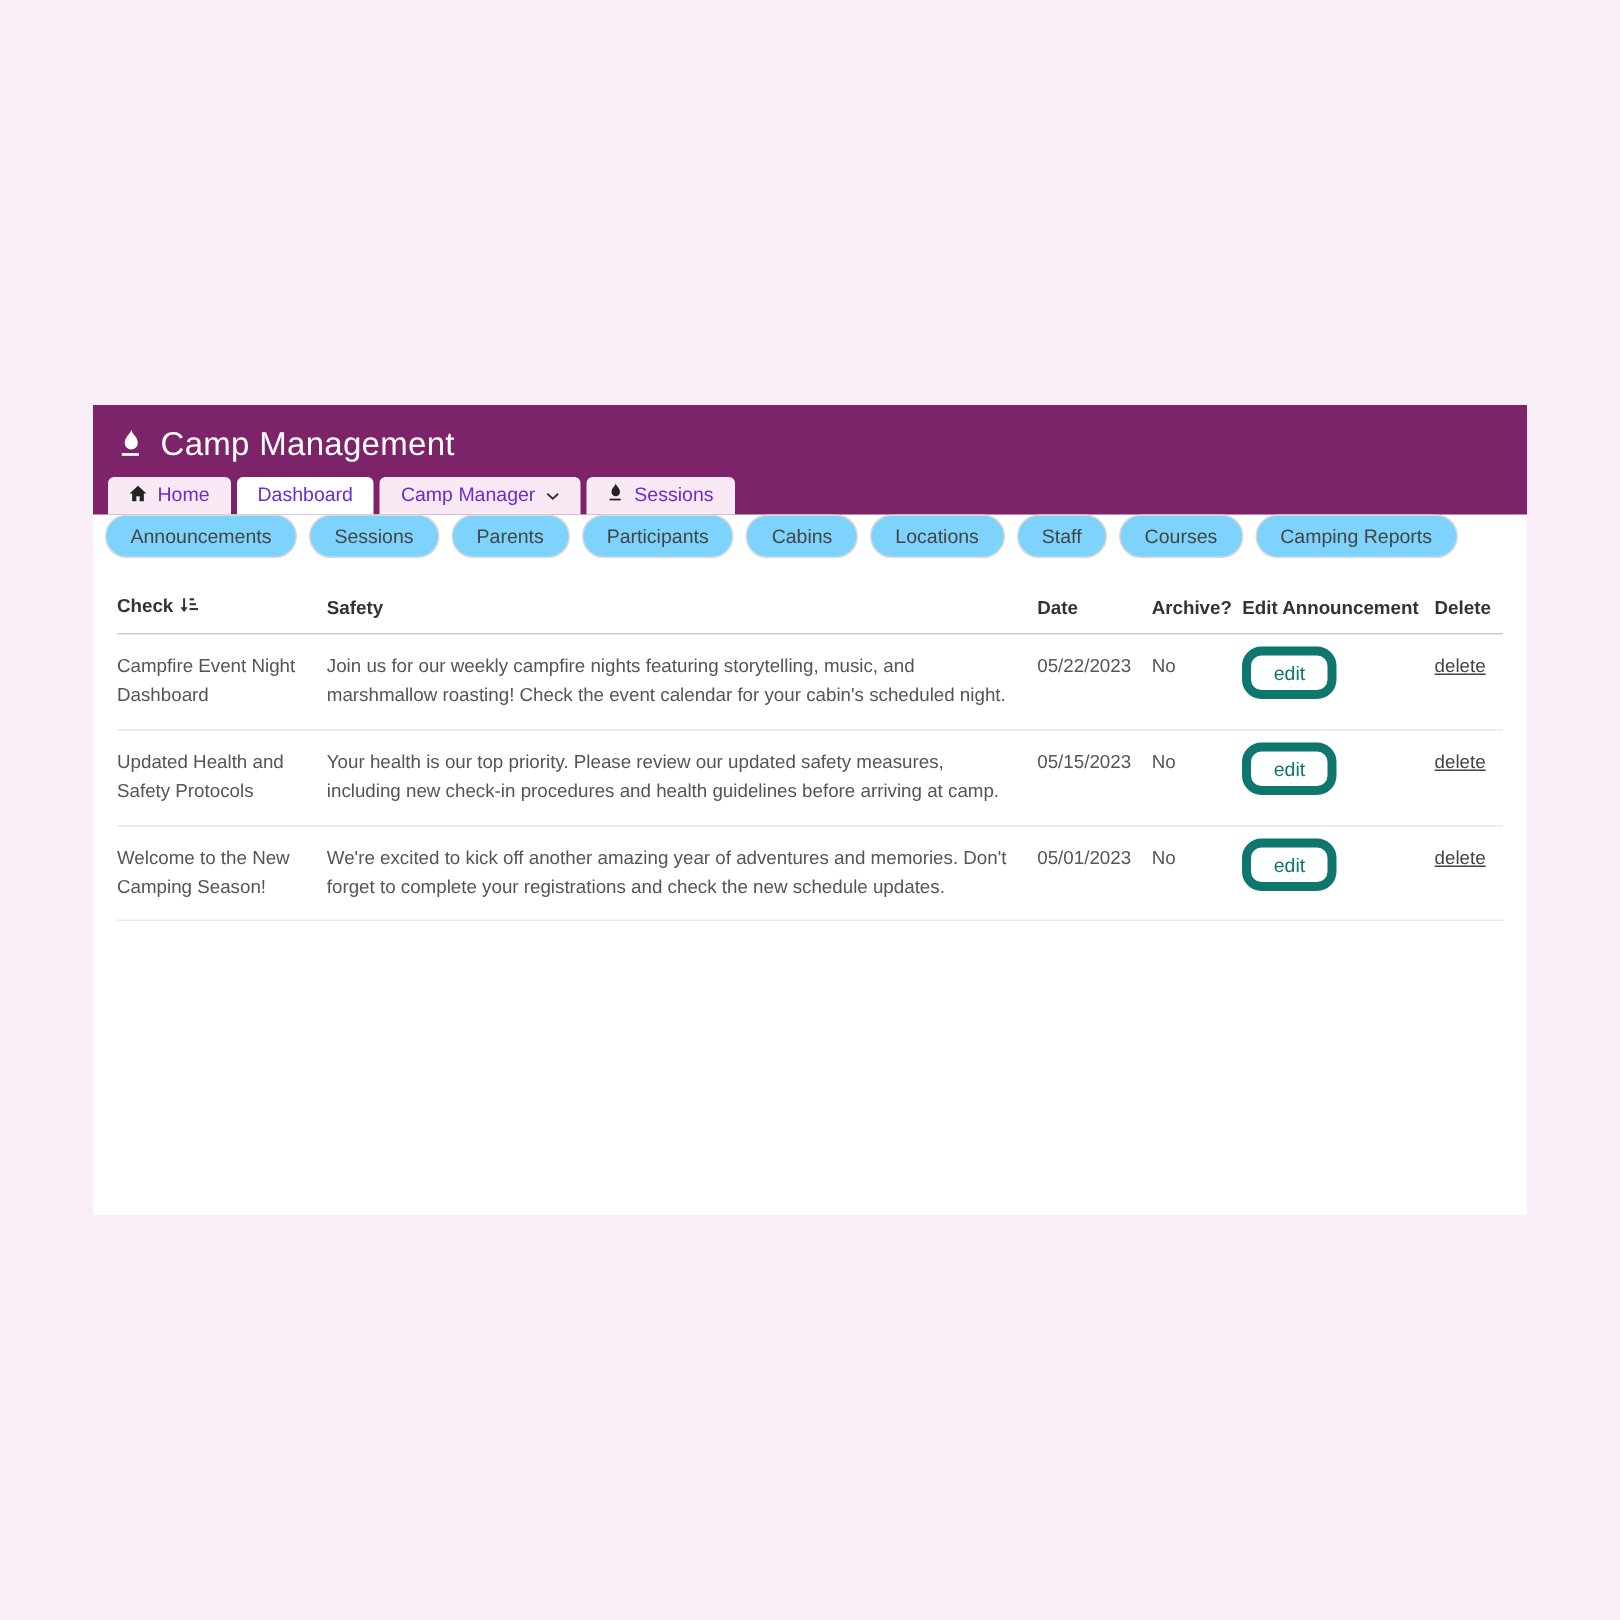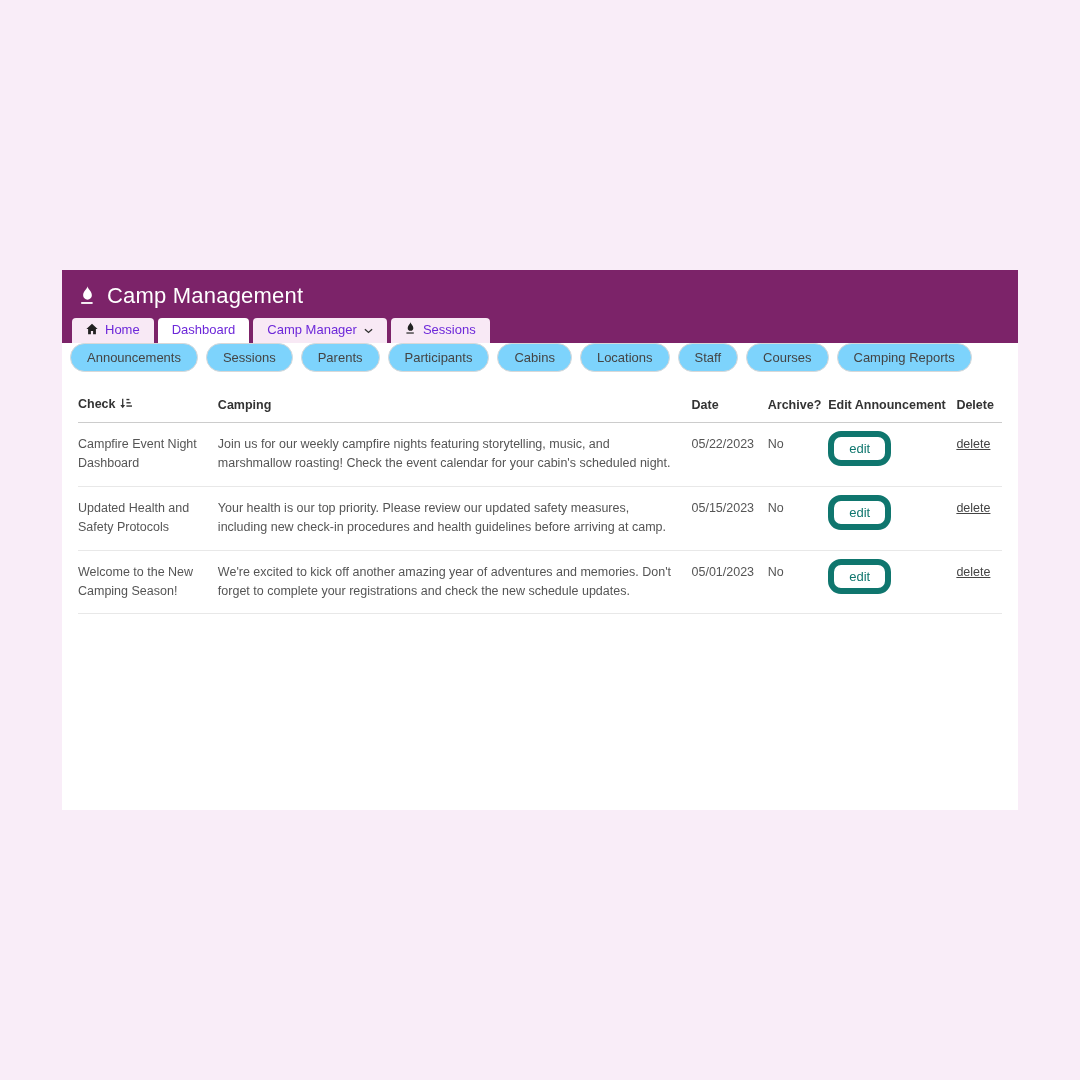--- a/index.html
+++ b/index.html
@@ -186,7 +186,7 @@
               <rect x="8" y="9" width="6" height="1.5" stroke="none"></rect>
             </svg></span>
           </th>
-          <th>Camping</th>
+          <th>Safety</th>
           <th>Date</th>
           <th>Archive?</th>
           <th>Edit Announcement</th>

